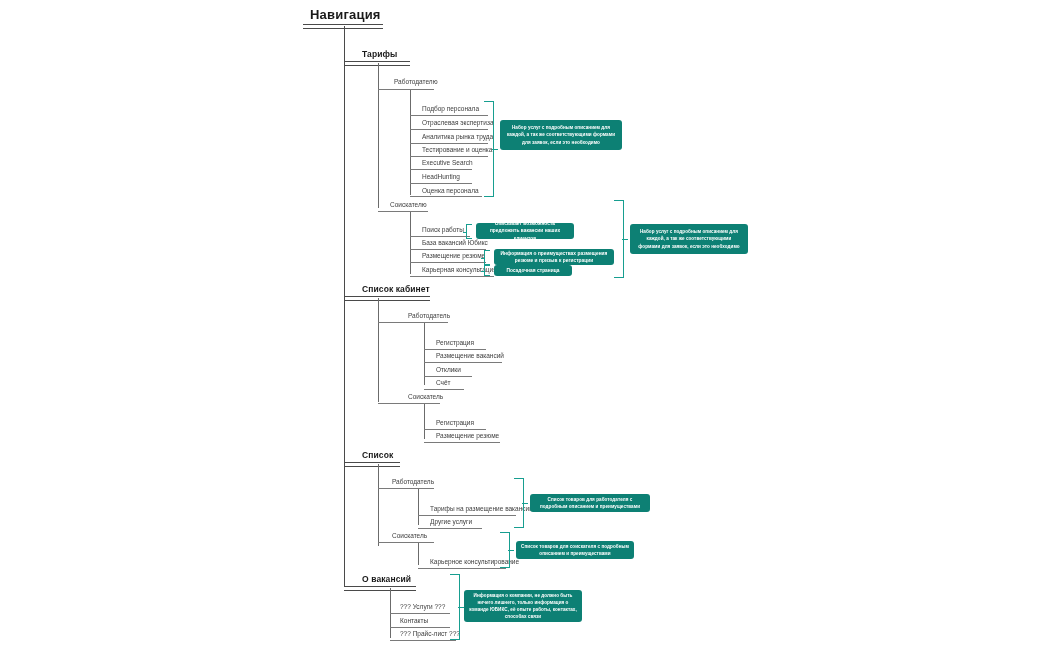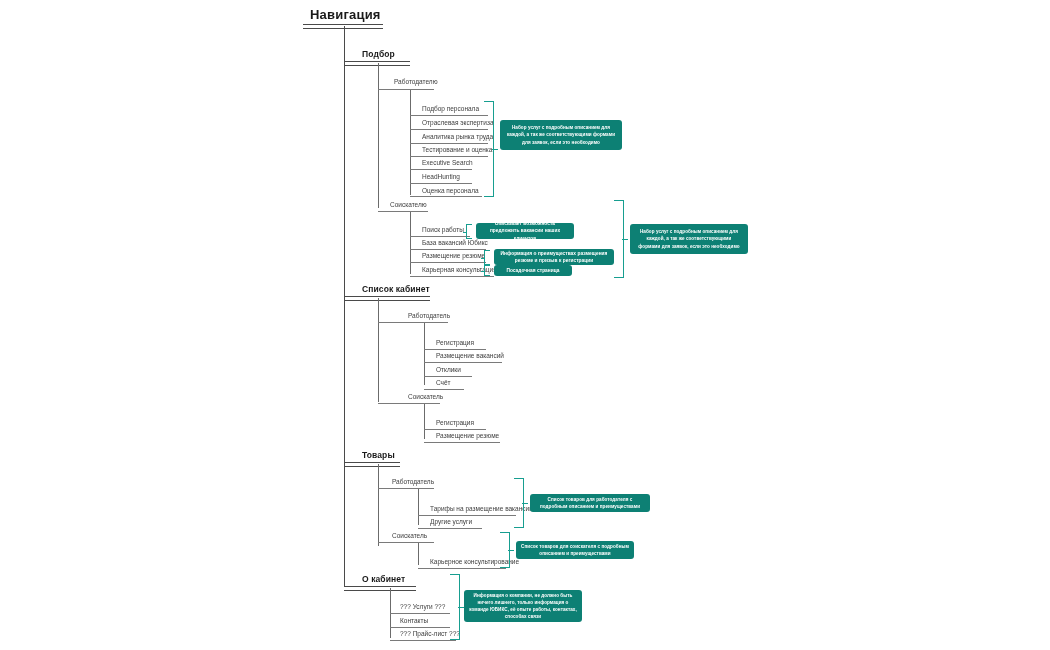--- a/index.html
+++ b/index.html
@@ -136,7 +136,7 @@
 
   <div class="ln v" style="left:344px; top:26px; height:560px; background:#4a4a4a;"></div>
 
-  <div class="node lvl1" style="left:362px; top:50px;">Подбор</div>
+  <div class="node lvl1" style="left:362px; top:50px;">Тарифы</div>
   <div class="ul dbl" style="left:344px; top:61px; width:66px;"></div>
   <div class="ln v" style="left:378px; top:63px; height:145px;"></div>
 

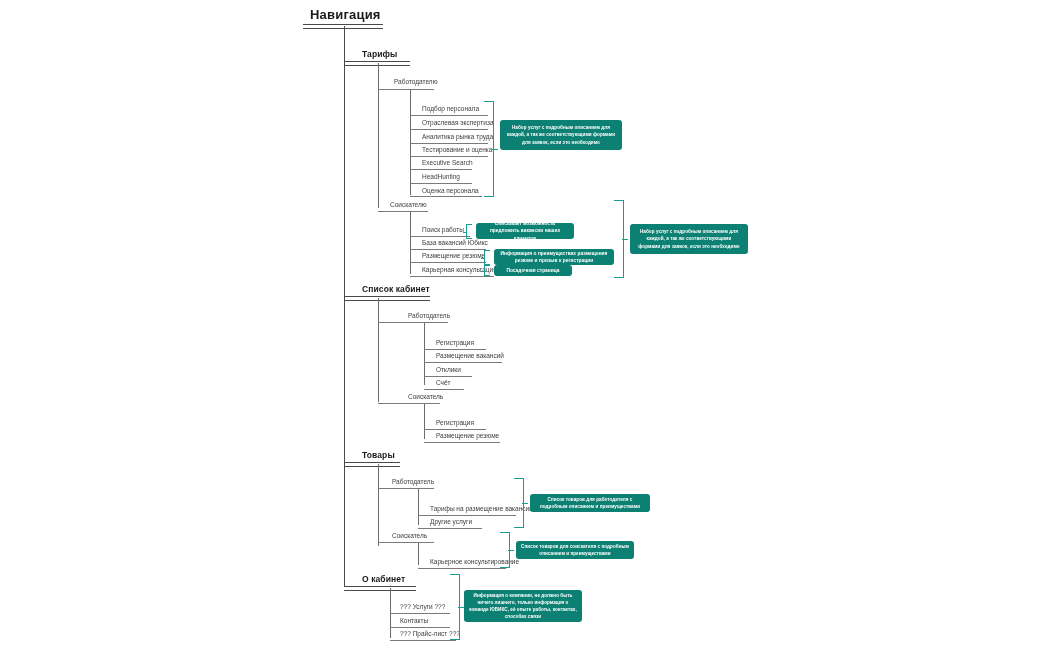--- a/index.html
+++ b/index.html
@@ -236,7 +236,7 @@
   <div class="node leaf" style="left:436px; top:433px;">Размещение резюме</div>
   <div class="ul" style="left:424px; top:442px; width:76px;"></div>
 
-  <div class="node lvl1" style="left:362px; top:451px;">Товары</div>
+  <div class="node lvl1" style="left:362px; top:451px;">Список</div>
   <div class="ul dbl" style="left:344px; top:462px; width:56px;"></div>
   <div class="ln v" style="left:378px; top:464px; height:82px;"></div>
 

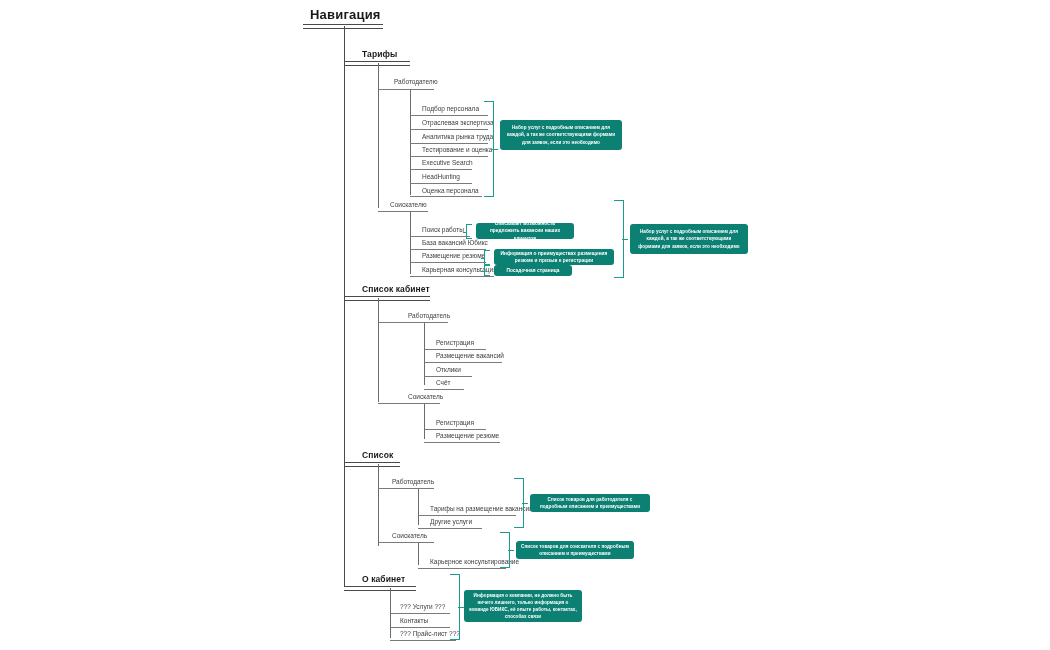--- a/index.html
+++ b/index.html
@@ -267,7 +267,7 @@
   </div>
   <div class="callout" style="left:516px; top:541px; width:118px; height:18px; display:flex; align-items:center; justify-content:center;">Список товаров для соискателя с подробным описанием и преимуществами</div>
 
-  <div class="node lvl1" style="left:362px; top:575px;">О кабинет</div>
+  <div class="node lvl1" style="left:362px; top:575px;">О вакансий</div>
   <div class="ul dbl" style="left:344px; top:586px; width:72px;"></div>
   <div class="ln v" style="left:390px; top:588px; height:50px;"></div>
 

